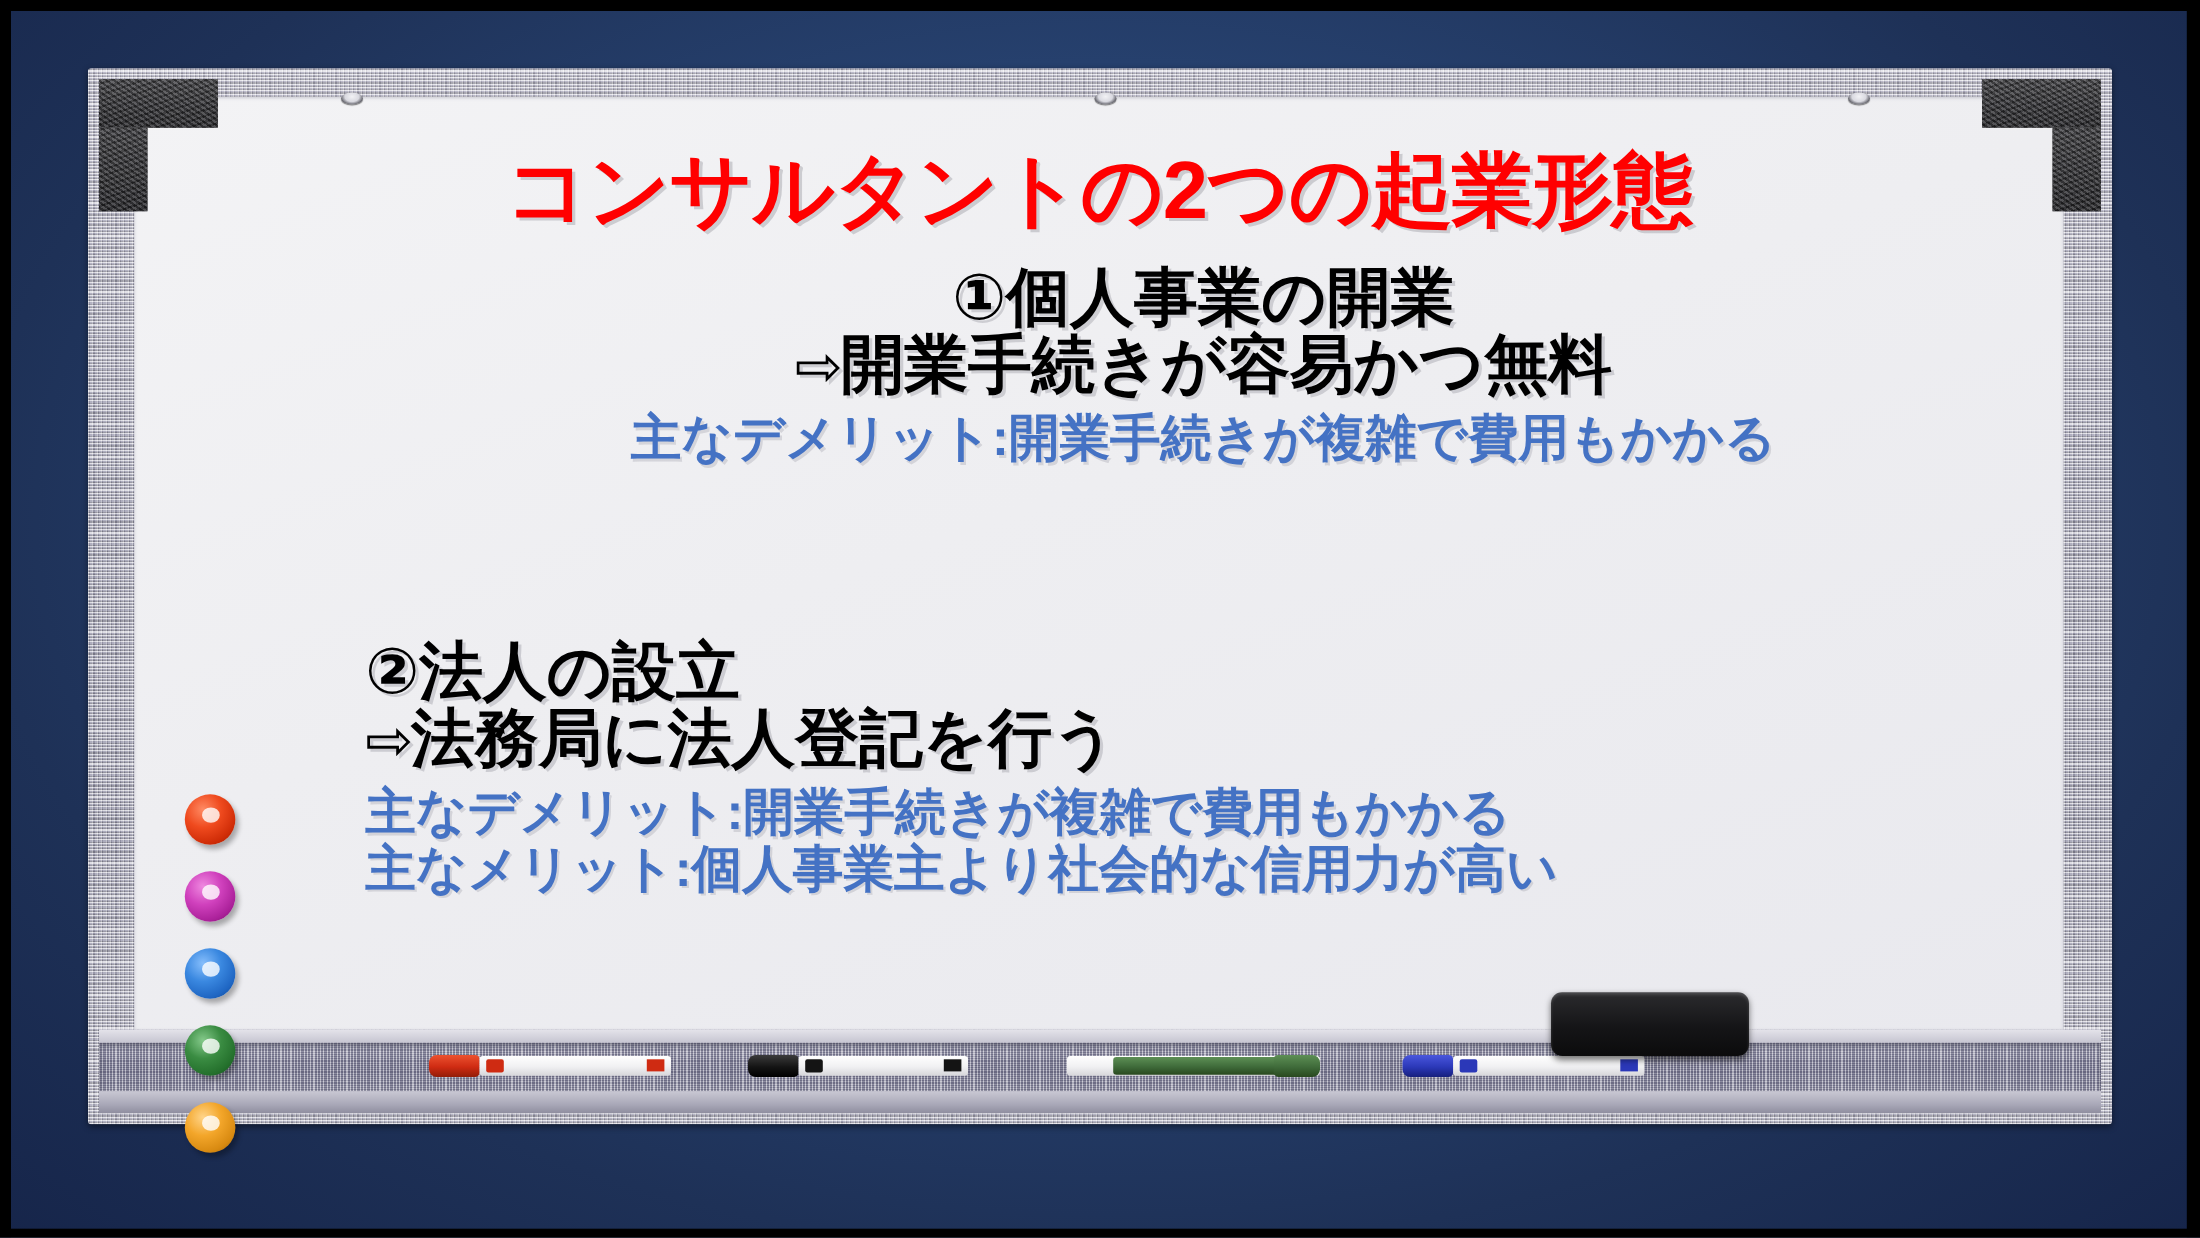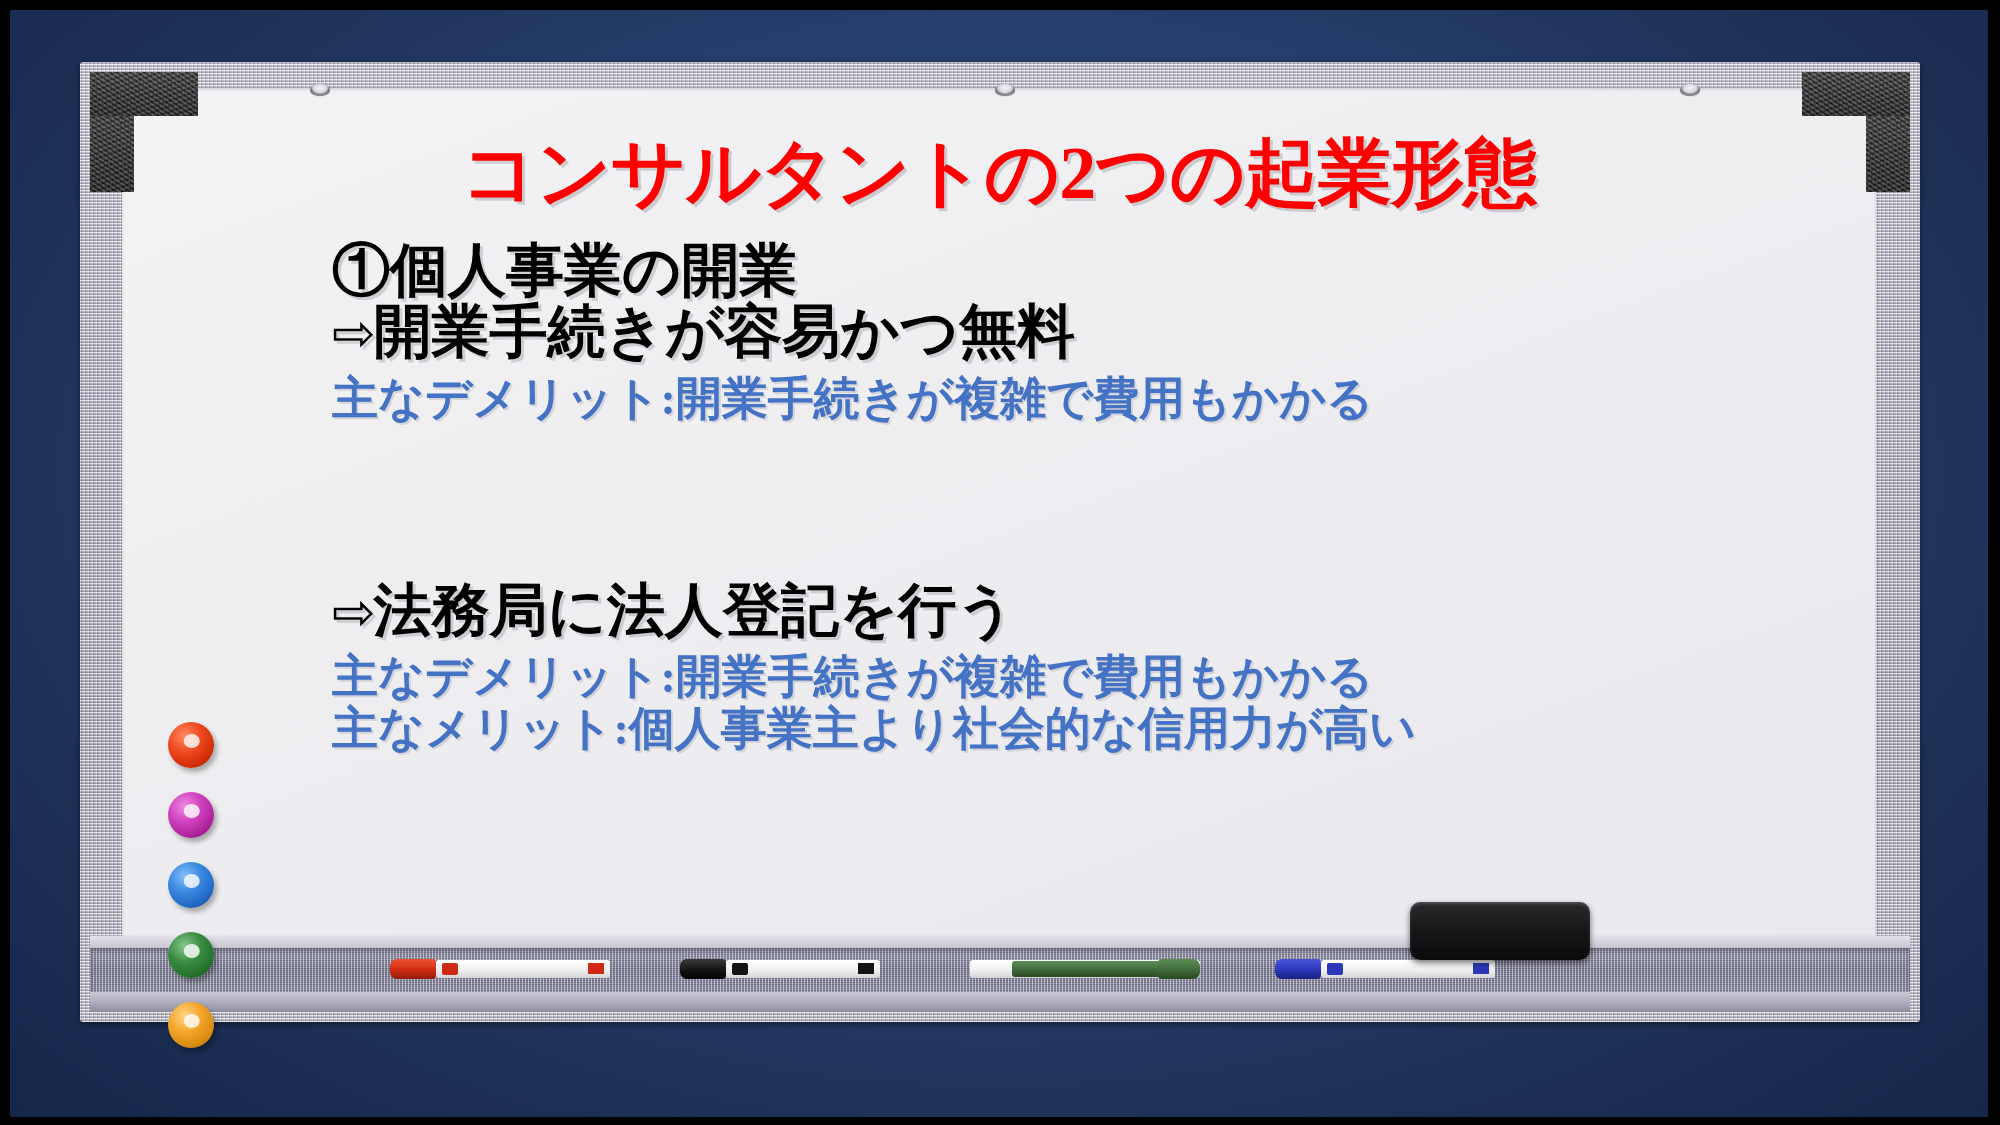--- a/index.html
+++ b/index.html
@@ -19,7 +19,6 @@
     background: #213763;
     background:
       radial-gradient(ellipse at 50% 42%, #2e4e86 0%, #284473 38%, #1e3157 72%, #16254a 100%);
-    font-family: Liberation Serif, serif;
   }
 
   

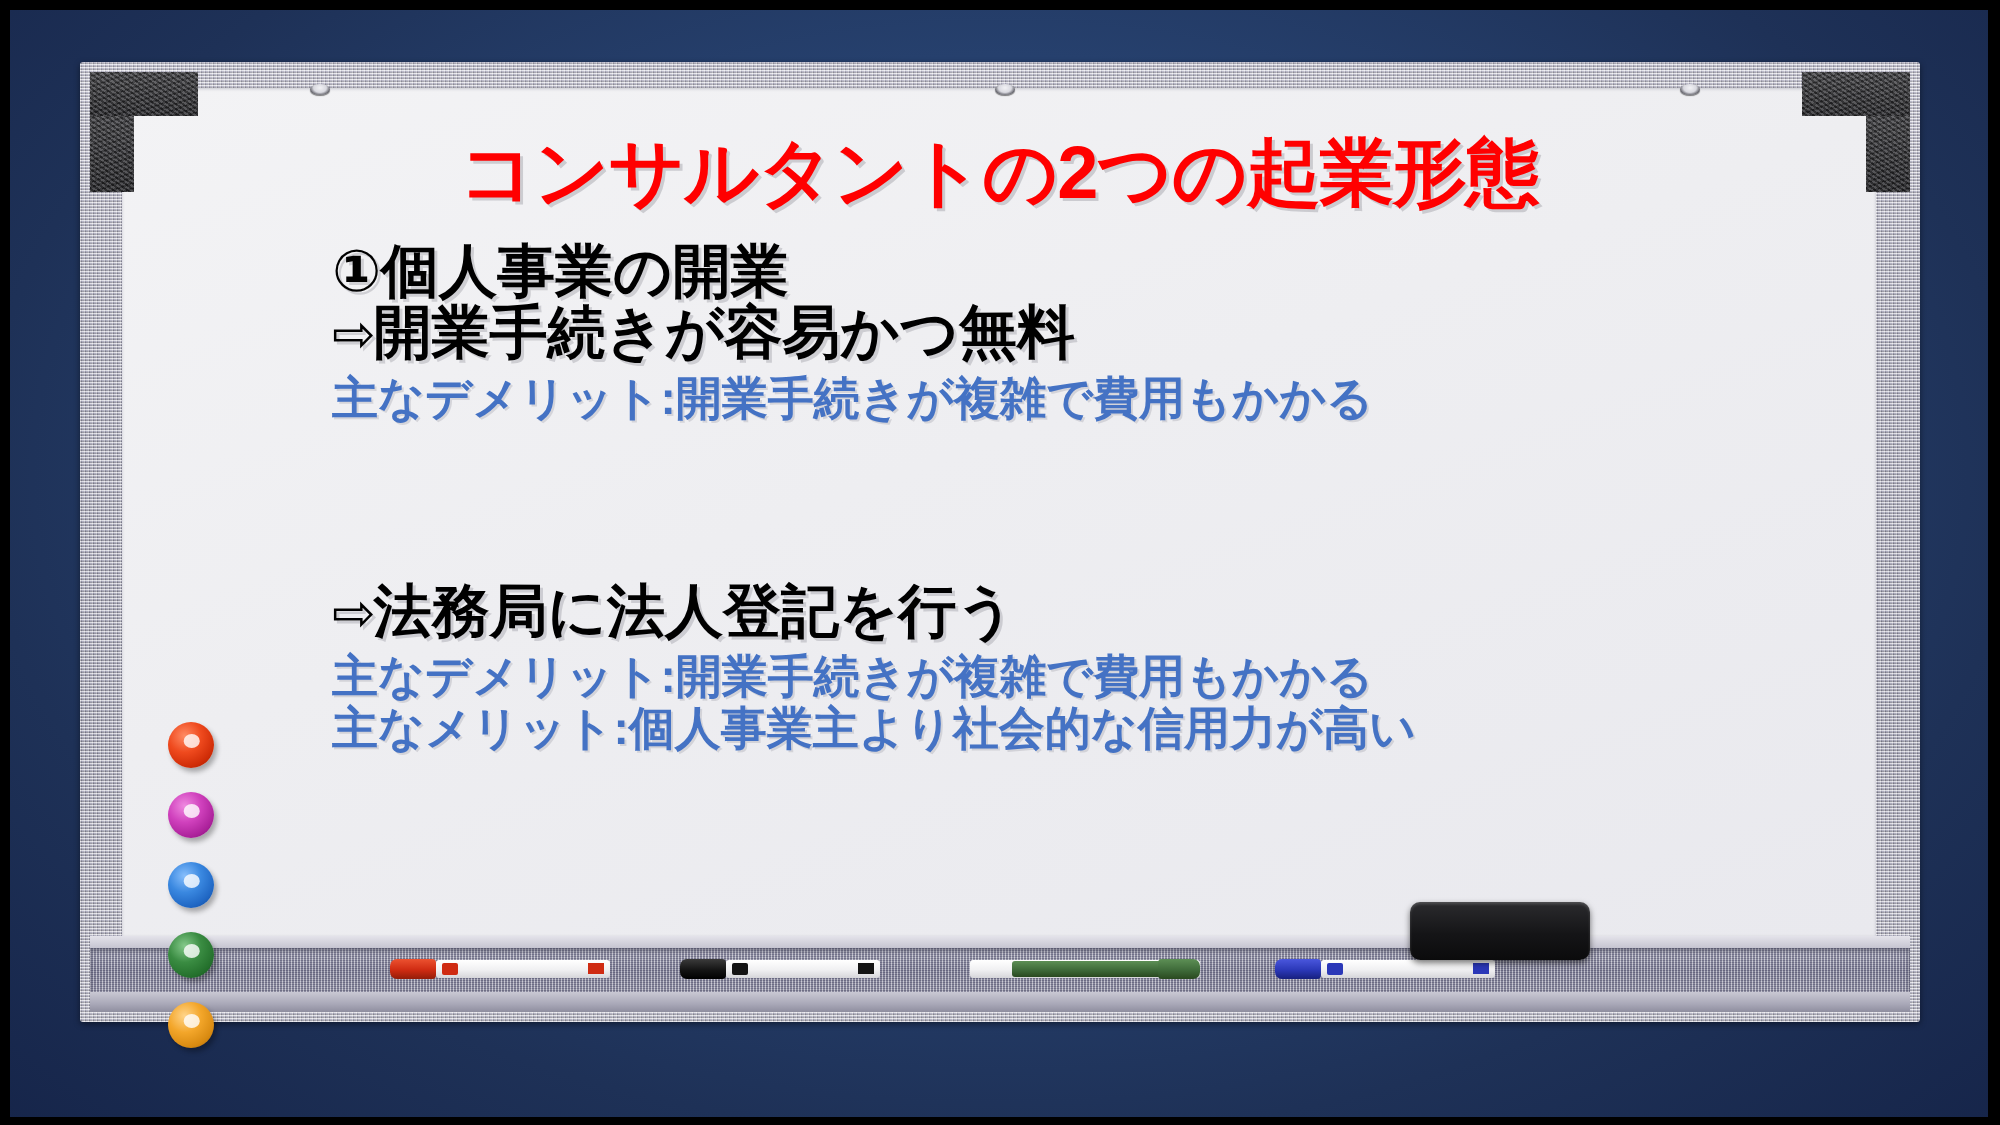--- a/index.html
+++ b/index.html
@@ -214,7 +214,7 @@
   }
 
   .body-block { position: absolute; left: 210px; right: 20px; }
-  .block-1 { top: 152px; }
+  .block-1 { top: 152px; text-align: center; }
   .block-2 { top: 492px; }
 
   .line-head {

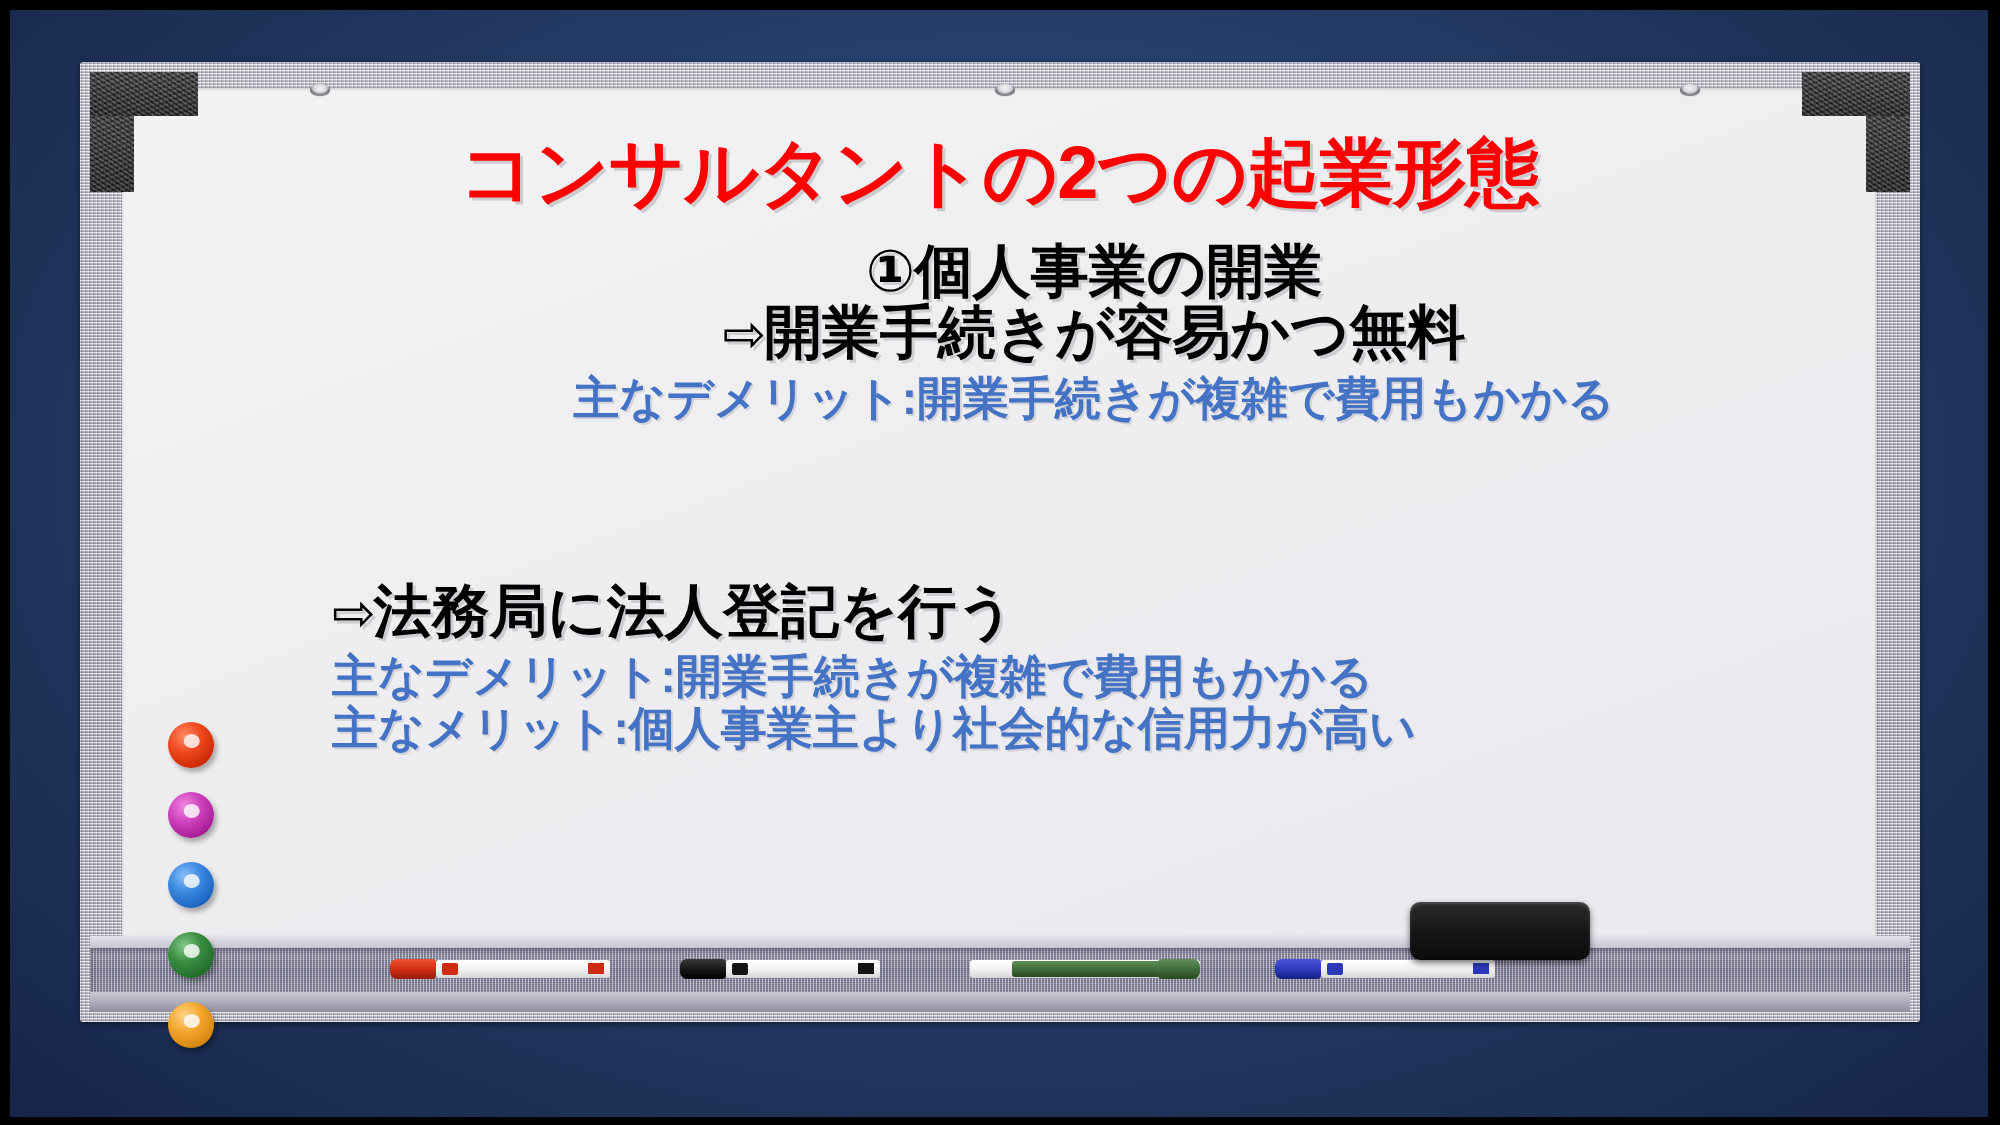--- a/index.html
+++ b/index.html
@@ -285,6 +285,7 @@
       </div>
 
       <div class="body-block block-2">
+        <div class="line-head">②法人の設立</div>
         <div class="line-head"><span class="arrow">⇨</span><span>法務局に法人登記を行う</span></div>
         <div class="gap-1"></div>
         <div class="line-sub">主なデメリット:開業手続きが複雑で費用もかかる</div>

